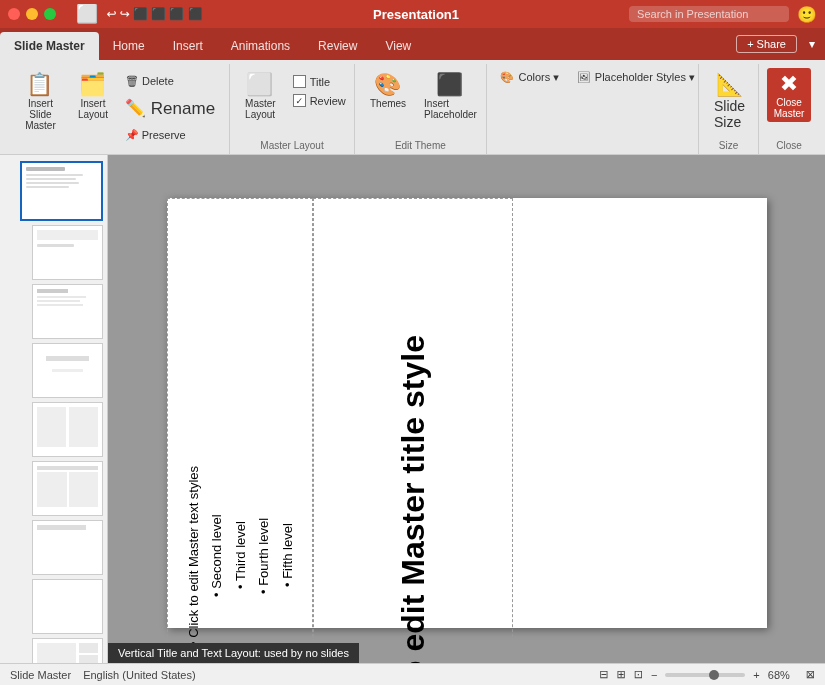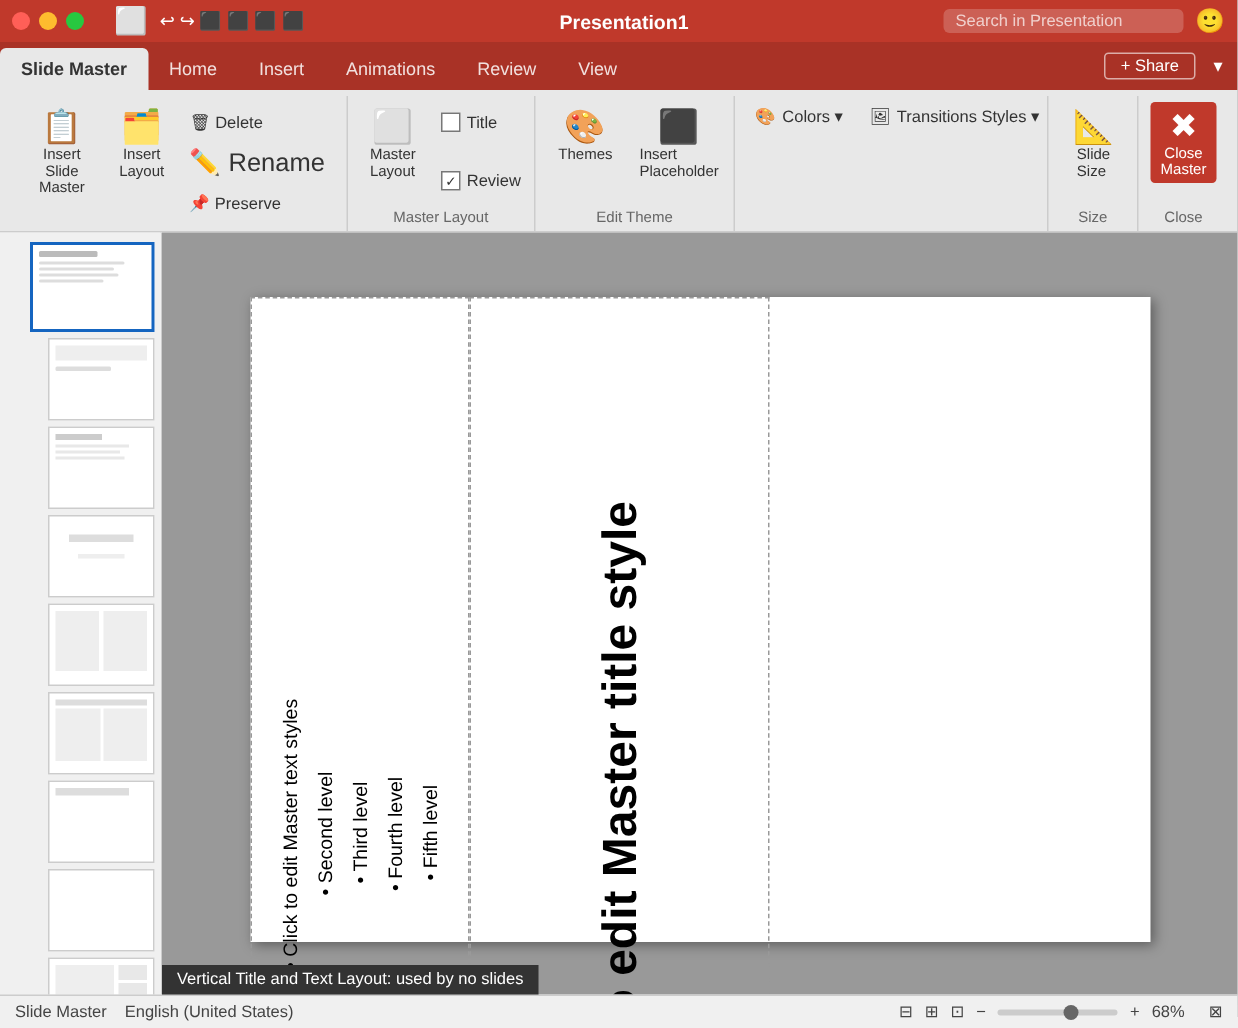--- a/index.html
+++ b/index.html
@@ -339,7 +339,7 @@
         <span class="btn-icon">⬜</span>
         <span style="font-size:10px;">Master<br>Layout</span>
       </div>
-      <div style="display:flex;flex-direction:column;gap:20px;padding:4px 0;">
+      <div style="display:flex;flex-direction:column;gap:0;padding:4px 0;">
         <div class="ribbon-btn-small">
           <span class="cb"></span>
           <span>Title</span>

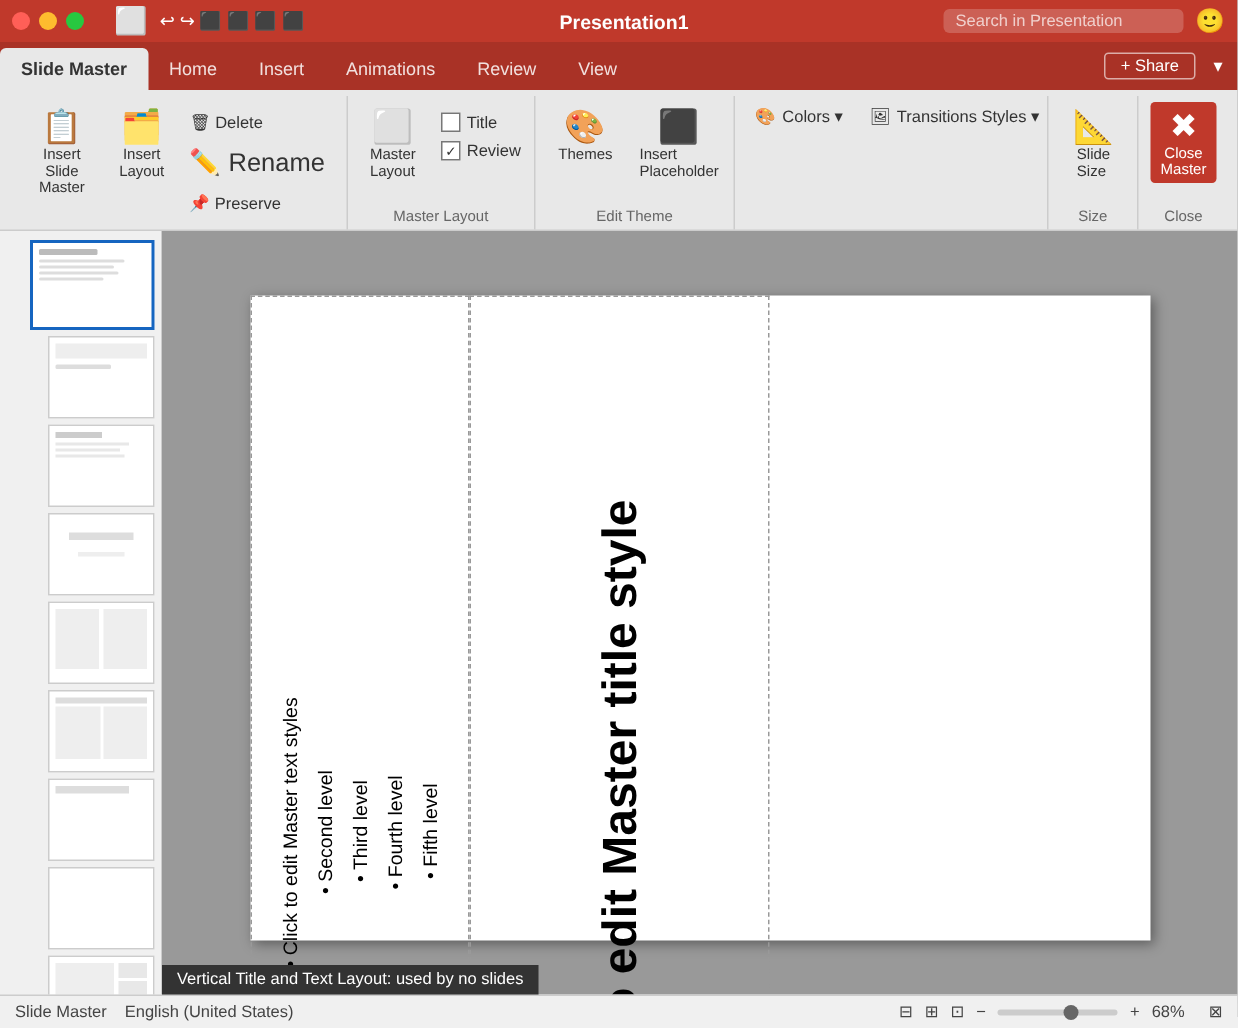--- a/index.html
+++ b/index.html
@@ -376,7 +376,7 @@
         </div>
         <div class="ribbon-btn-small">
           <span>🖼</span>
-          <span>Transitions Styles ▾</span>
+          <span>Placeholder Styles ▾</span>
         </div>
       </div>
     </div>

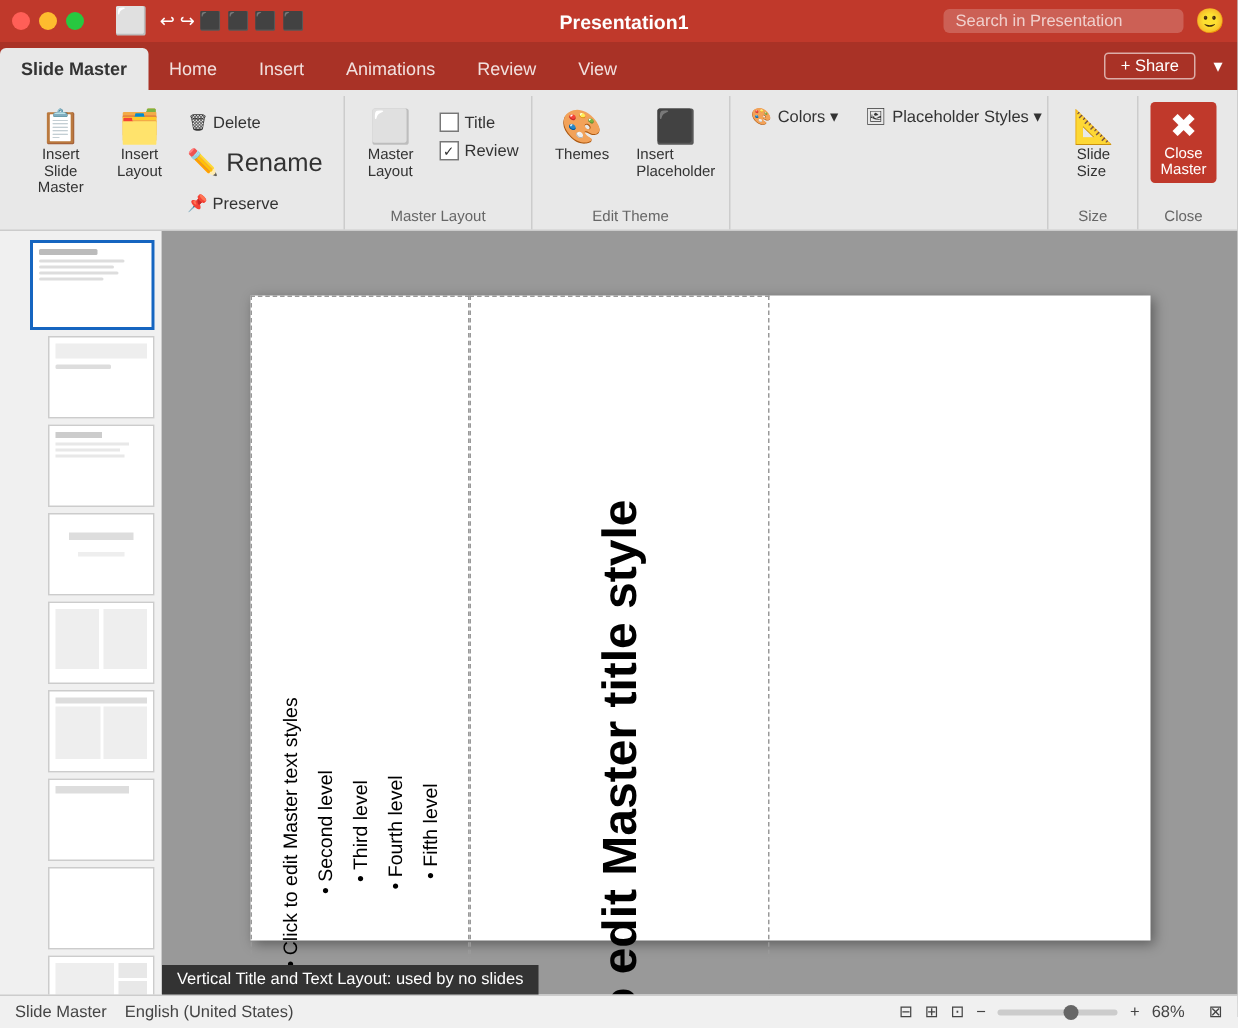--- a/index.html
+++ b/index.html
@@ -386,7 +386,7 @@
     <div class="ribbon-buttons">
       <div class="ribbon-btn large">
         <span class="btn-icon">📐</span>
-        <span style="font-size:10px;">Slide<br>Size</span>
+        <span style="font-size:14px;">Slide<br>Size</span>
       </div>
     </div>
     <div class="ribbon-group-label">Size</div>

